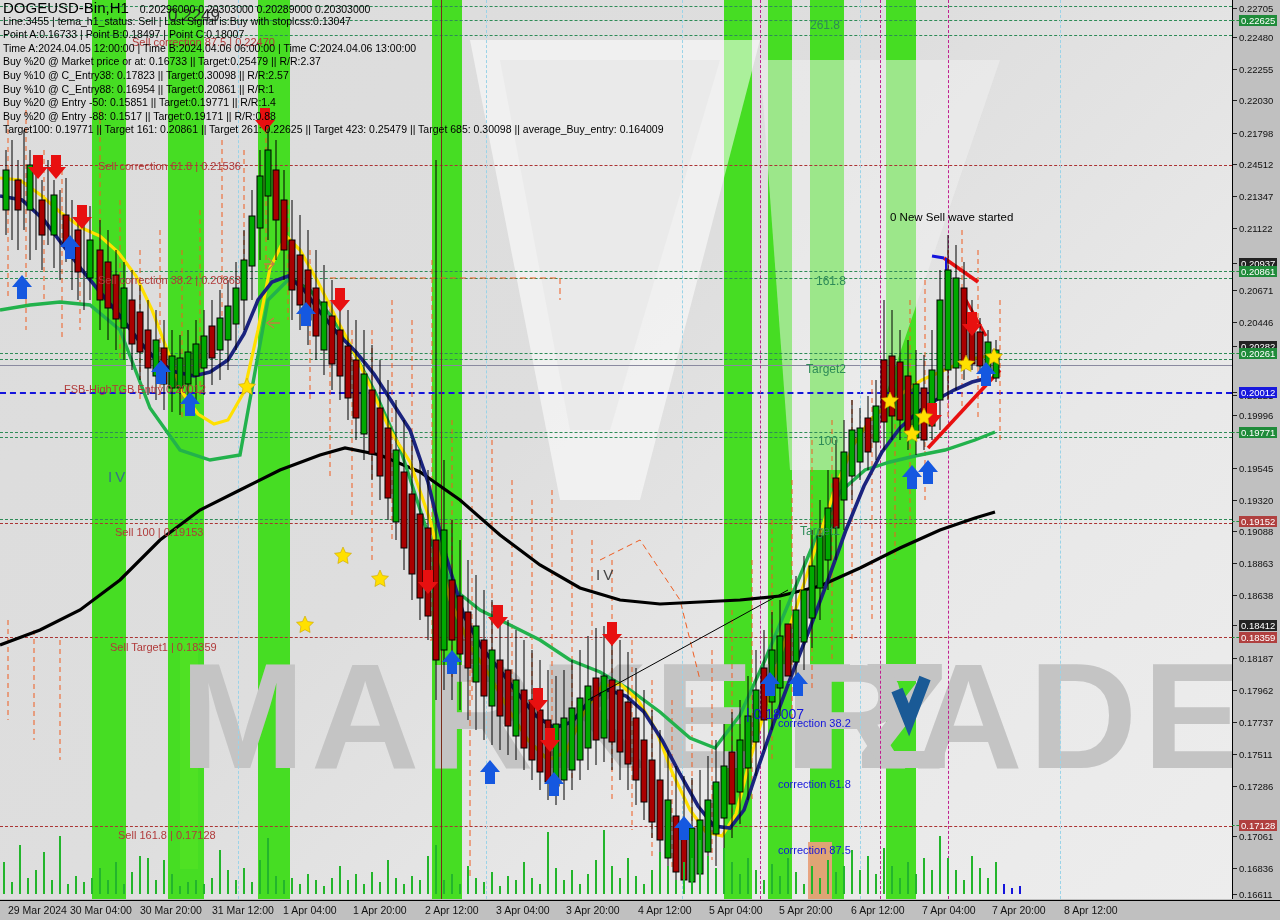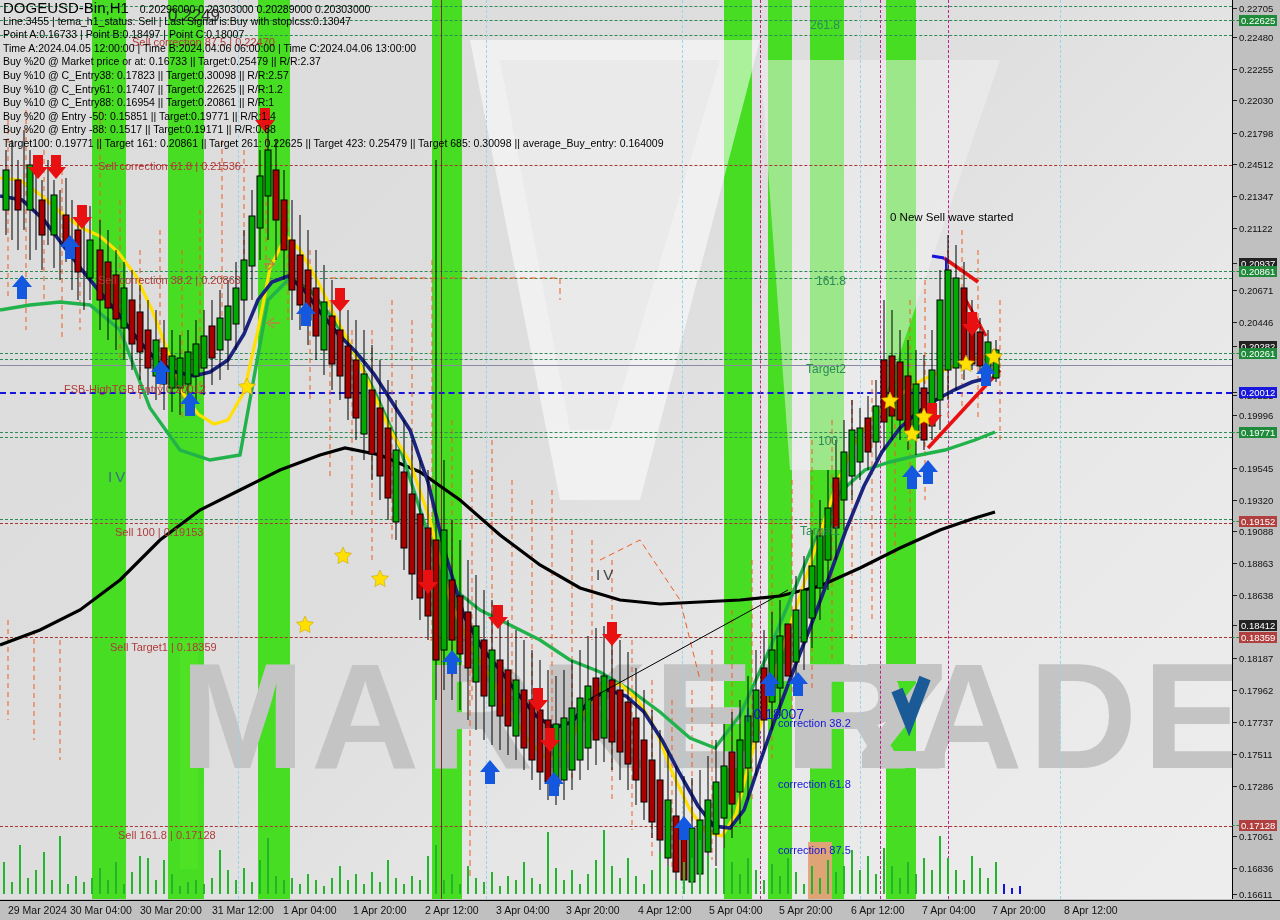--- a/index.html
+++ b/index.html
@@ -524,7 +524,6 @@
       <div class="row">Time A:2024.04.05 12:00:00 | Time B:2024.04.06 06:00:00 | Time C:2024.04.06 13:00:00</div>
       <div class="row">Buy %20 @ Market price or at: 0.16733 || Target:0.25479 || R/R:2.37</div>
       <div class="row">Buy %10 @ C_Entry38: 0.17823 || Target:0.30098 || R/R:2.57</div>
-      <div class="row">Buy %10 @ C_Entry61: 0.17407 || Target:0.22625 || R/R:1.2</div>
       <div class="row">Buy %10 @ C_Entry88: 0.16954 || Target:0.20861 || R/R:1</div>
       <div class="row">Buy %20 @ Entry -50: 0.15851 || Target:0.19771 || R/R:1.4</div>
       <div class="row">Buy %20 @ Entry -88: 0.1517 || Target:0.19171 || R/R:0.88</div>

